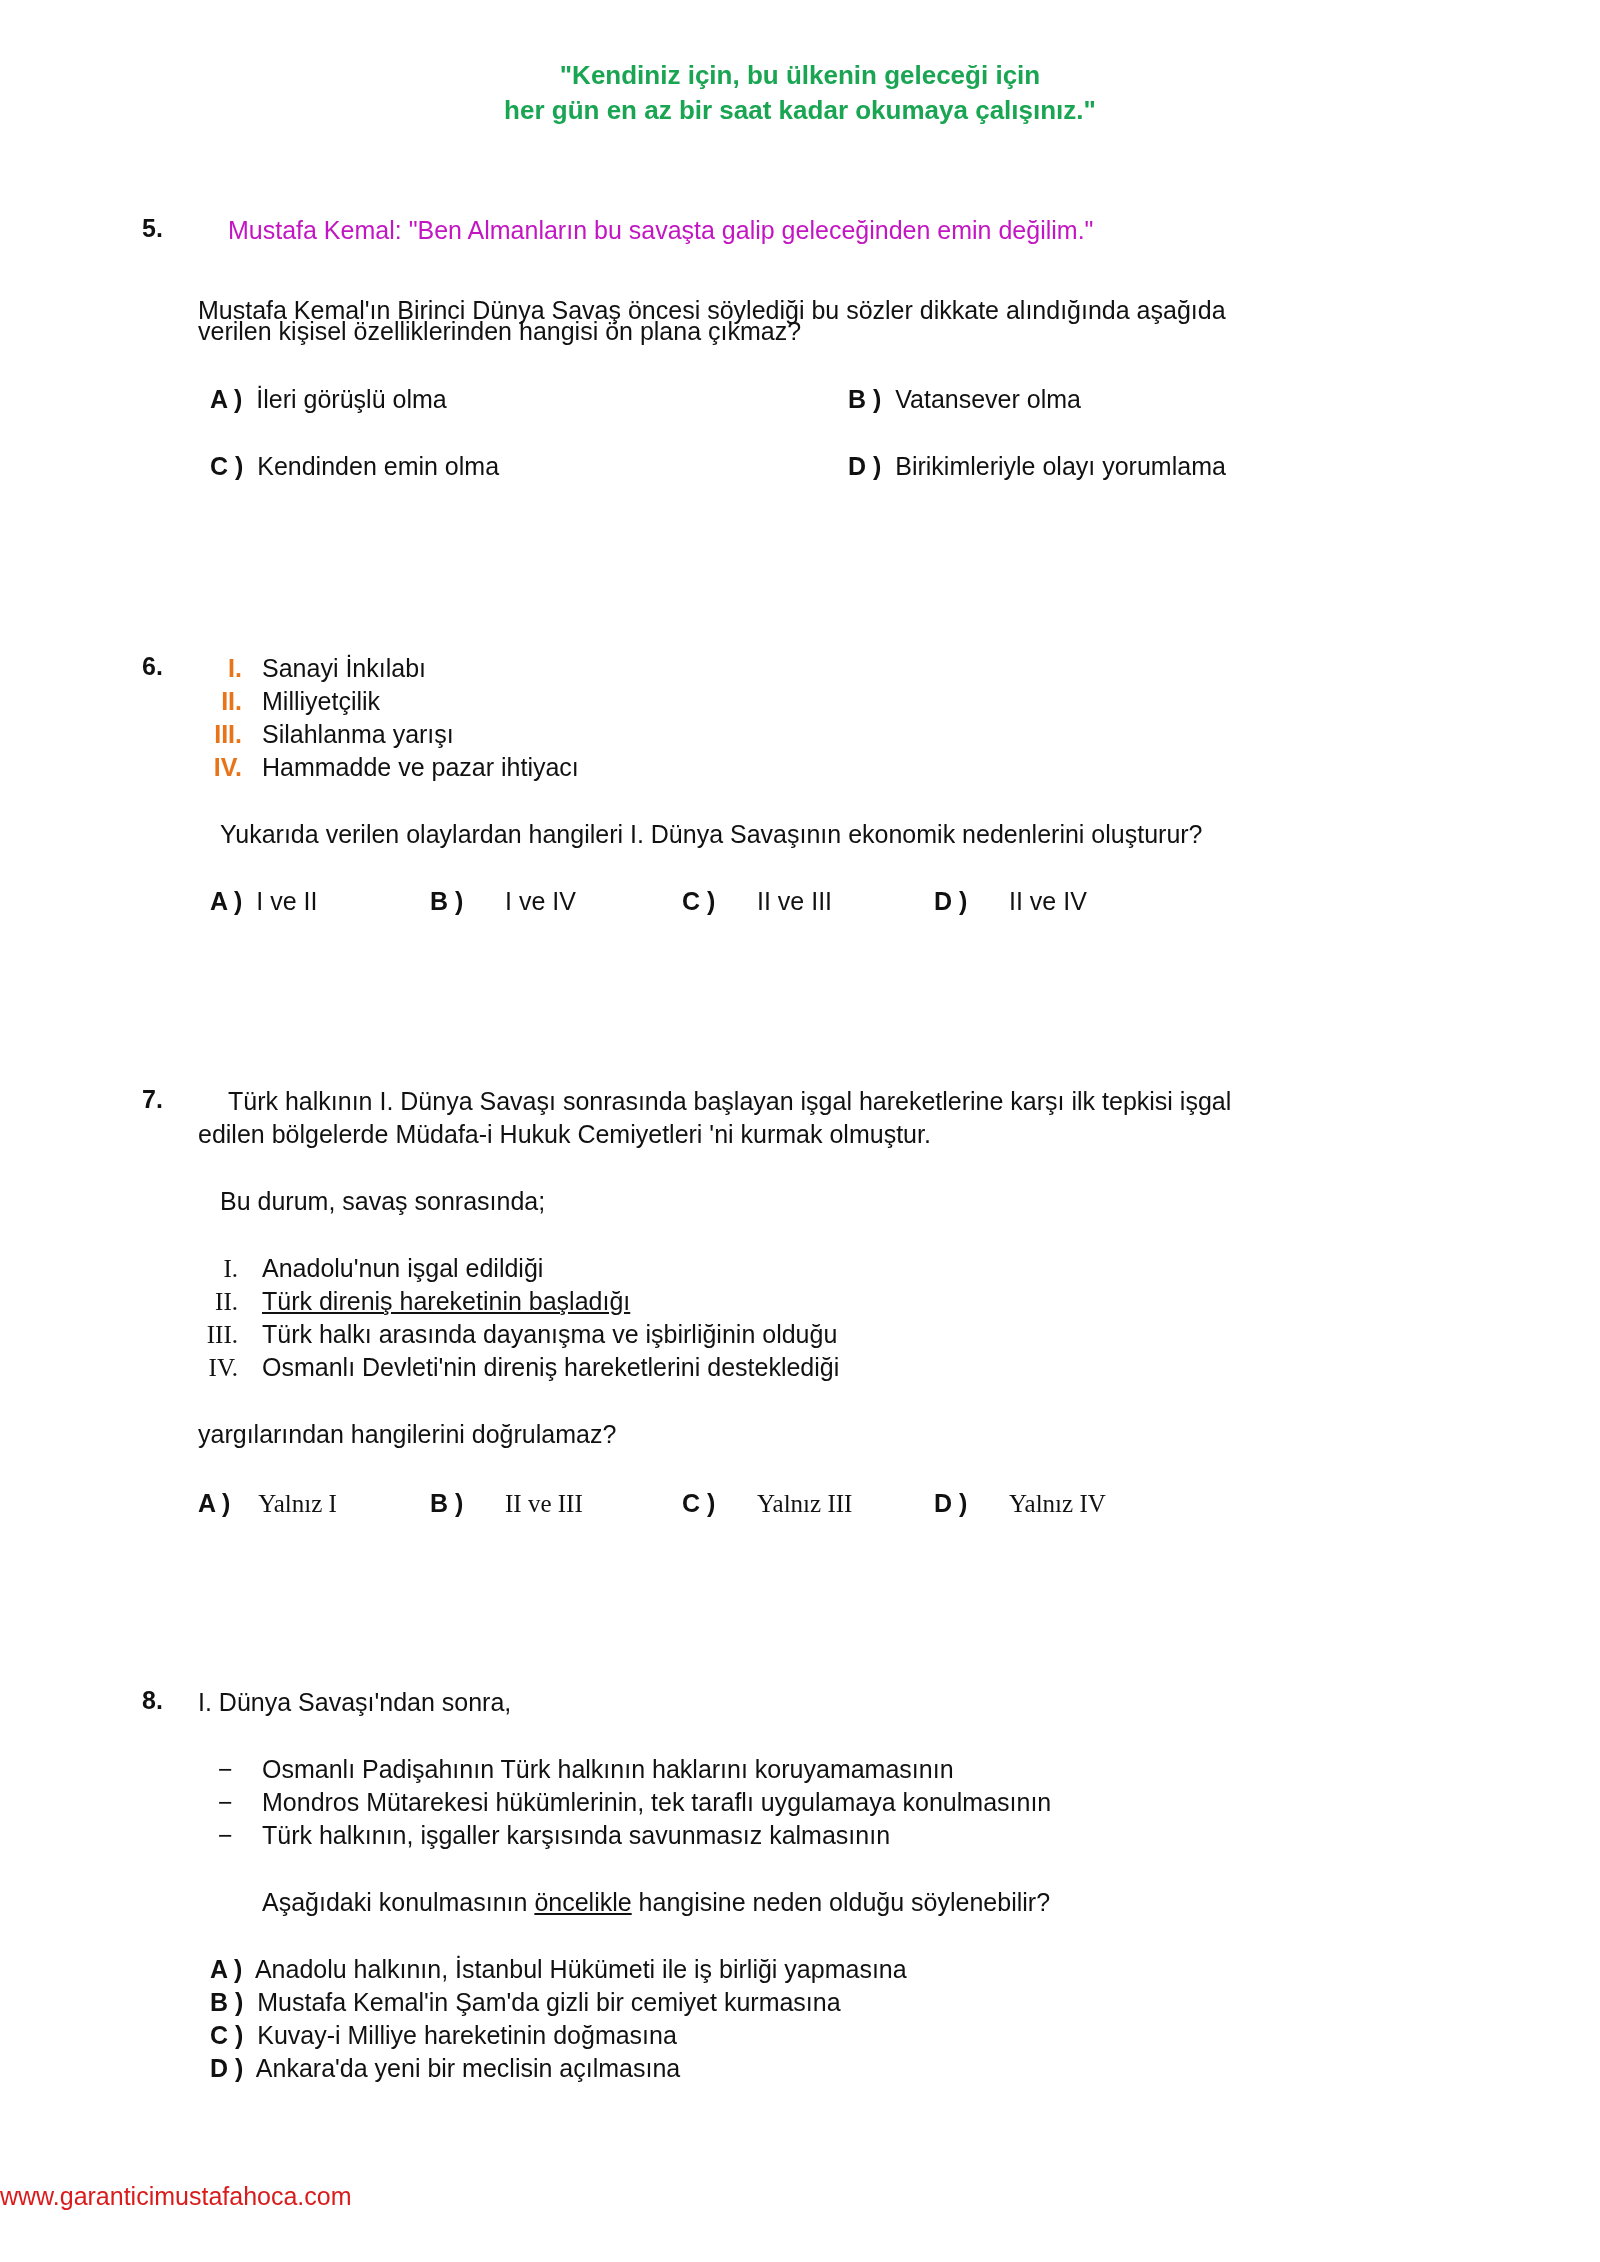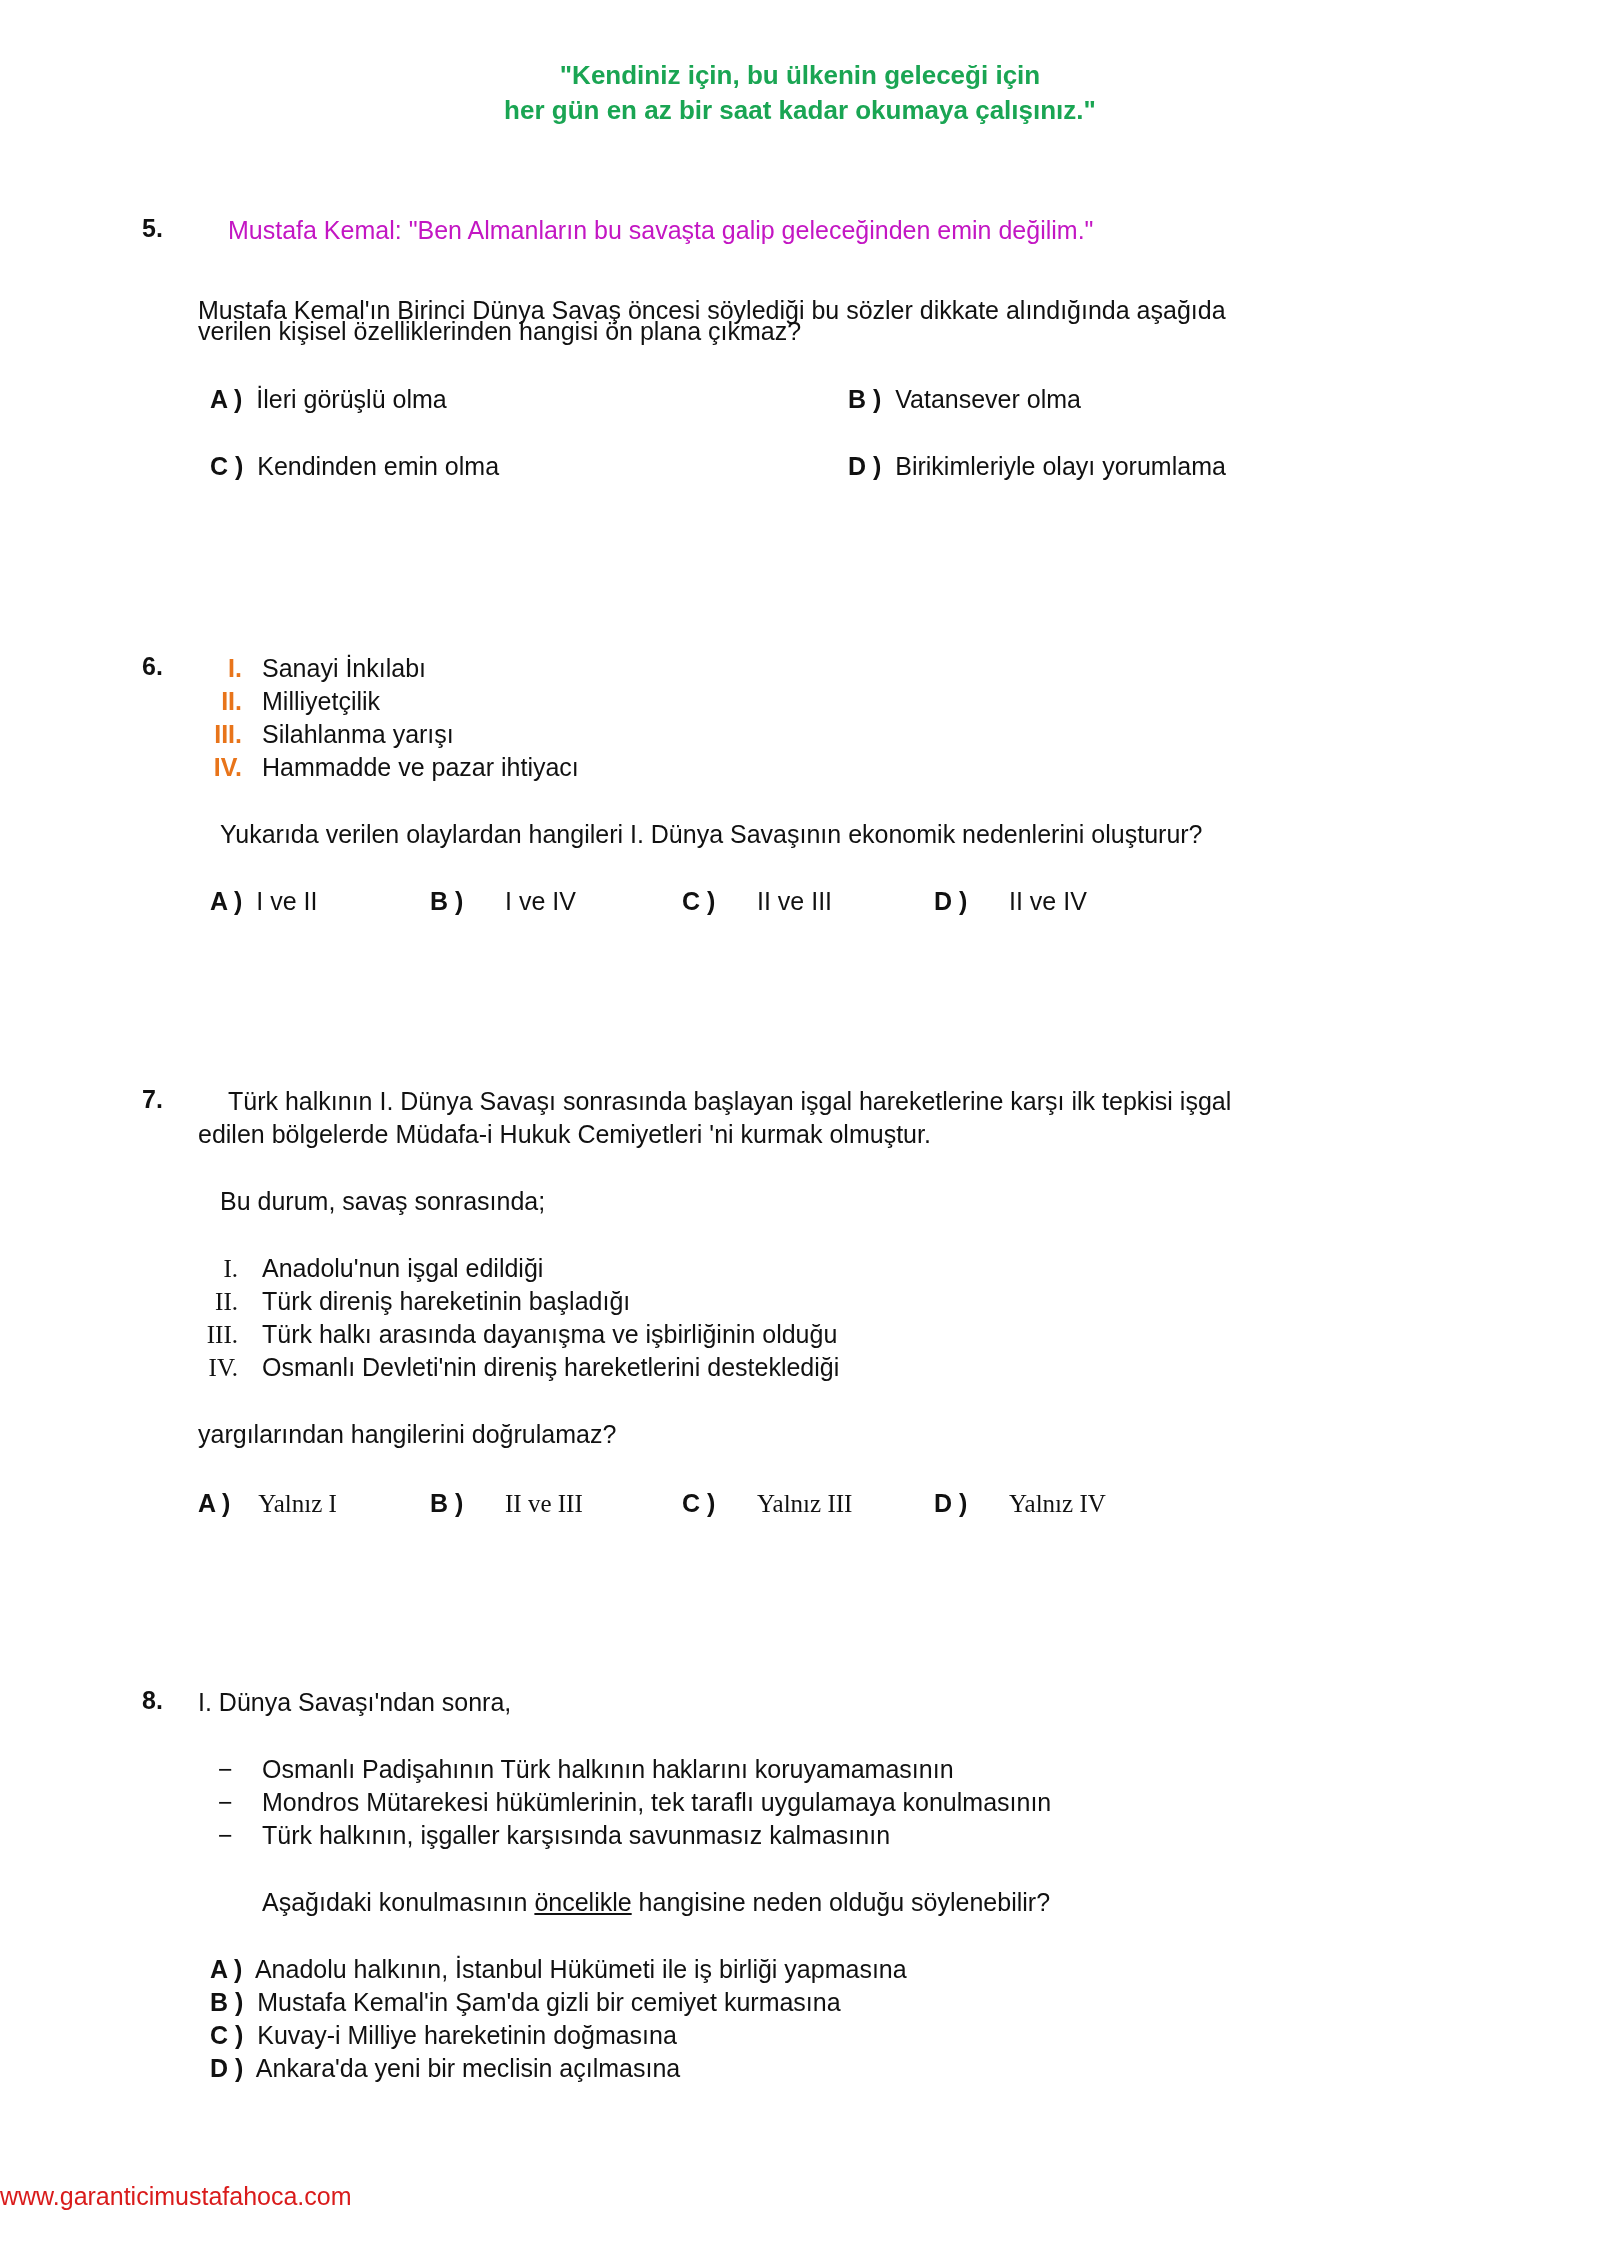--- a/index.html
+++ b/index.html
@@ -89,7 +89,7 @@
   <div class="abs t serif roman" style="left:178px; top:1252px;">I.</div>
   <div class="abs t" style="left:262px; top:1252px;">Anadolu'nun işgal edildiği</div>
   <div class="abs t serif roman" style="left:178px; top:1285px;">II.</div>
-  <div class="abs t" style="left:262px; top:1285px;">Türk direniş hareketinin başladığı</div>
+  <div class="abs t" style="left:262px; top:1285px;text-decoration:underline;">Türk direniş hareketinin başladığı</div>
   <div class="abs t serif roman" style="left:178px; top:1318px;">III.</div>
   <div class="abs t" style="left:262px; top:1318px;">Türk halkı arasında dayanışma ve işbirliğinin olduğu</div>
   <div class="abs t serif roman" style="left:178px; top:1351px;">IV.</div>

